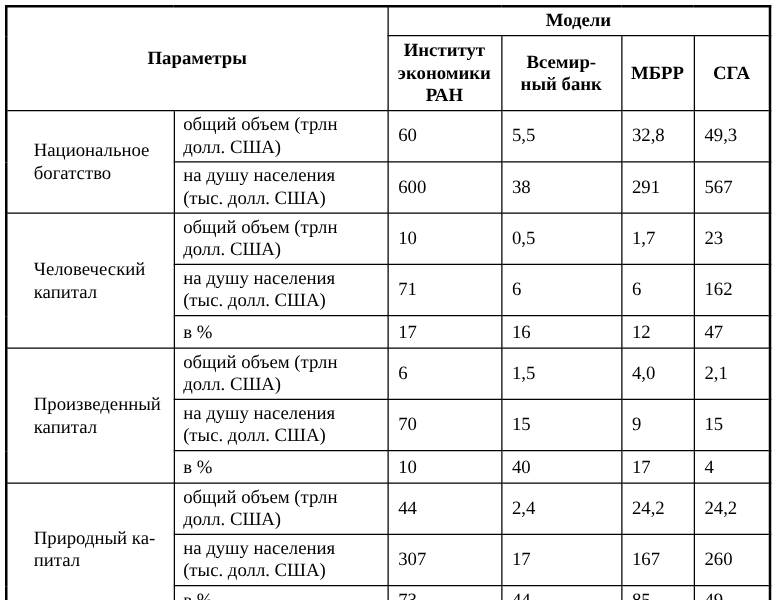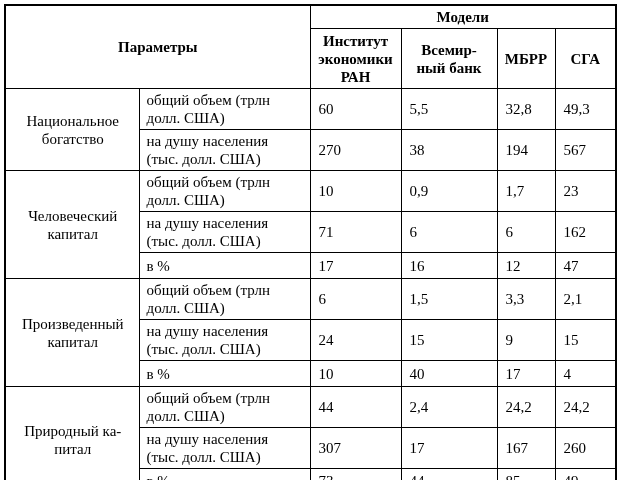--- a/index.html
+++ b/index.html
@@ -37,9 +37,9 @@
   .row-data { height: 38px; }
   .row-pct { height: 26px; }
   td.group-cell {
-    text-align: center;
+    text-align: left;
     vertical-align: middle;
-    padding-left: 7px;
+    padding-left: 21px;
   }
   td.param-cell {
     text-align: left;

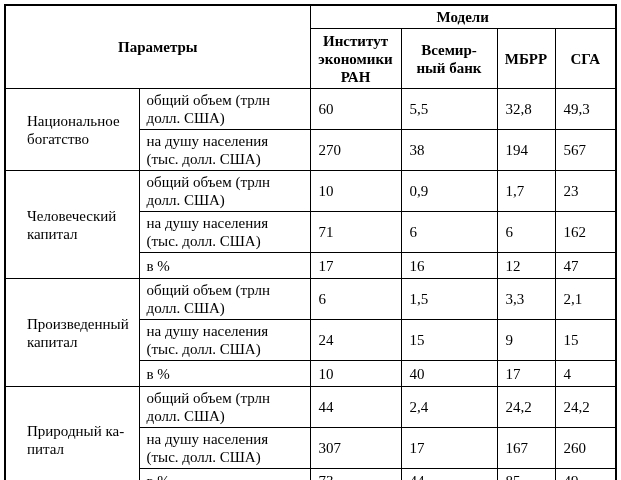--- a/index.html
+++ b/index.html
@@ -94,7 +94,7 @@
     <tr class="row-data">
       <td class="param-cell">на душу населения
 (тыс. долл. США)</td>
-      <td class="value-cell">270</td>
+      <td class="value-cell">600</td>
       <td class="value-cell">38</td>
       <td class="value-cell">194</td>
       <td class="value-cell">567</td>

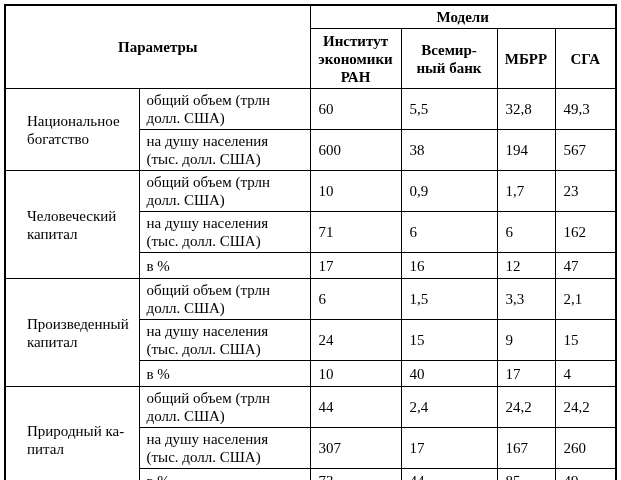--- a/index.html
+++ b/index.html
@@ -96,7 +96,7 @@
 (тыс. долл. США)</td>
       <td class="value-cell">600</td>
       <td class="value-cell">38</td>
-      <td class="value-cell">194</td>
+      <td class="value-cell">291</td>
       <td class="value-cell">567</td>
     </tr>
 

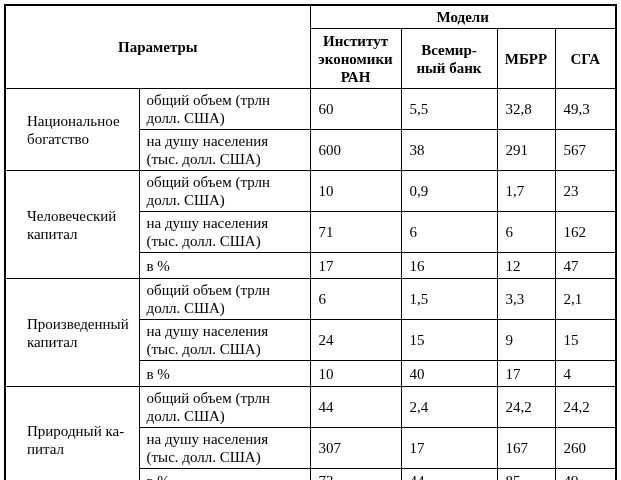--- a/index.html
+++ b/index.html
@@ -106,7 +106,7 @@
       <td class="param-cell">общий объем (трлн
 долл. США)</td>
       <td class="value-cell">10</td>
-      <td class="value-cell">0,9</td>
+      <td class="value-cell">0,5</td>
       <td class="value-cell">1,7</td>
       <td class="value-cell">23</td>
     </tr>

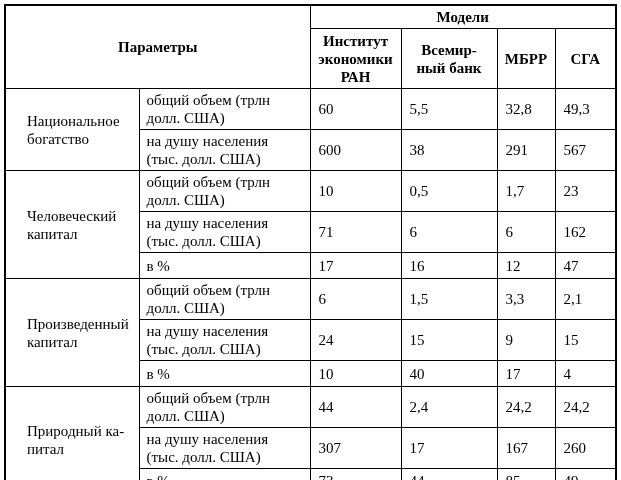--- a/index.html
+++ b/index.html
@@ -133,7 +133,7 @@
 долл. США)</td>
       <td class="value-cell">6</td>
       <td class="value-cell">1,5</td>
-      <td class="value-cell">3,3</td>
+      <td class="value-cell">4,0</td>
       <td class="value-cell">2,1</td>
     </tr>
     <tr class="row-data">

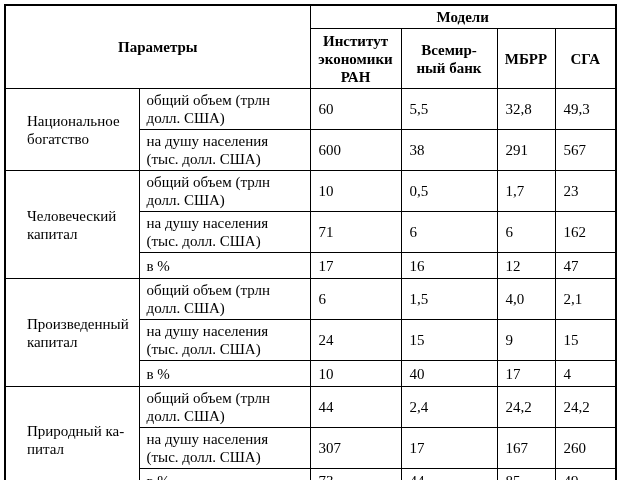--- a/index.html
+++ b/index.html
@@ -139,7 +139,7 @@
     <tr class="row-data">
       <td class="param-cell">на душу населения
 (тыс. долл. США)</td>
-      <td class="value-cell">24</td>
+      <td class="value-cell">70</td>
       <td class="value-cell">15</td>
       <td class="value-cell">9</td>
       <td class="value-cell">15</td>

